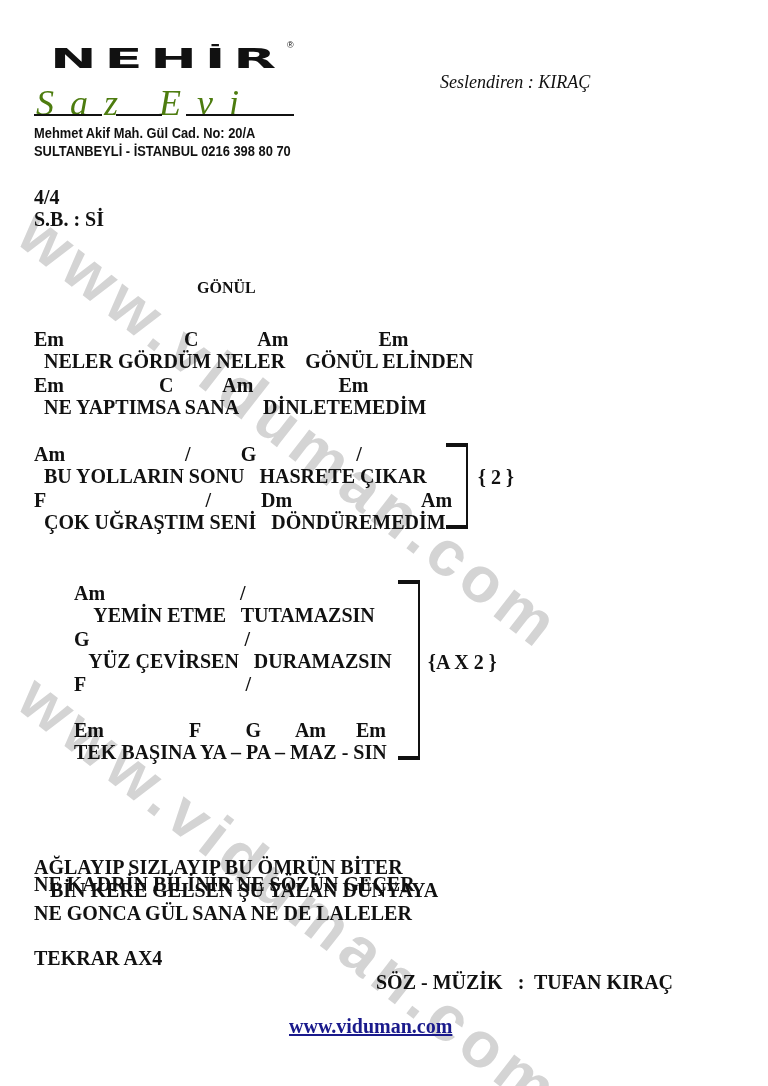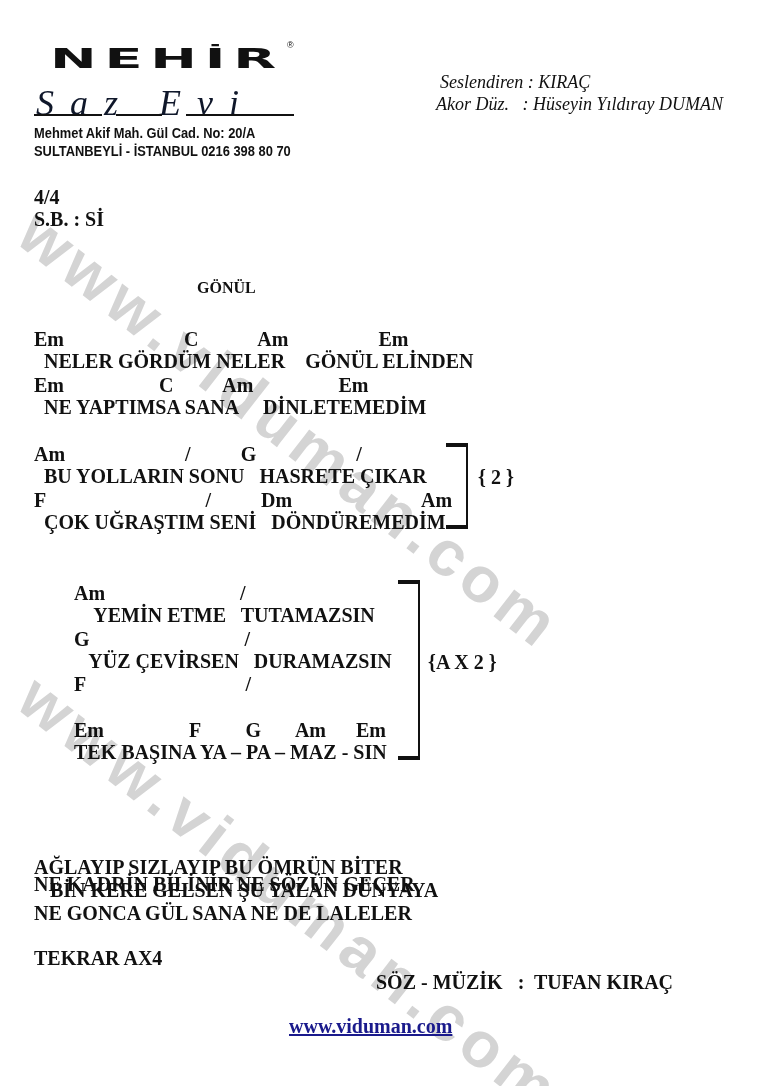--- a/index.html
+++ b/index.html
@@ -17,7 +17,7 @@
         transform-origin:left top; color:#111; }
   .reg { position:absolute; left:287px; top:40px; font-size:9px; font-family:"Liberation Sans", sans-serif; }
   .saz { position:absolute; left:36px; top:82px; font-family:"Liberation Serif", serif; font-style:italic;
-        font-size:36px; letter-spacing:16px; color:#0f172a; }
+        font-size:36px; letter-spacing:16px; color:#4d7c0f; }
   .saz-line { position:absolute; height:2px; background:#111; top:114px; }
   .addr { position:absolute; left:34px; font-family:"Liberation Sans", sans-serif; font-weight:bold;
         font-size:14px; transform:scaleX(0.92); transform-origin:left top; }

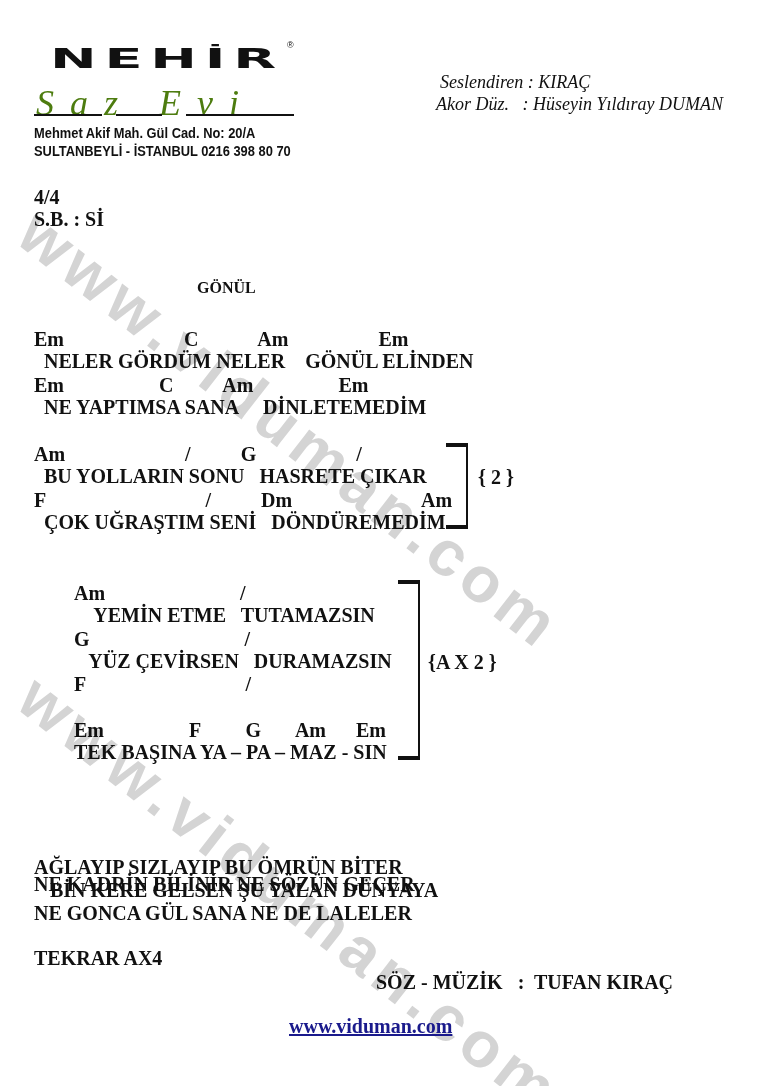--- a/index.html
+++ b/index.html
@@ -46,7 +46,6 @@
   <div class="addr" style="top:143px;">SULTANBEYLİ - İSTANBUL 0216 398 80 70</div>
 
   <div class="credit" style="left:440px; top:72px;">Seslendiren : KIRAÇ</div>
-  <div class="credit" style="left:436px; top:94px;">Akor Düz.   : Hüseyin Yıldıray DUMAN</div>
 
   <div class="abs b t16" style="left:34px; top:186px;">4/4</div>
   <div class="abs b t16" style="left:34px; top:208px;">S.B. : Sİ</div>

